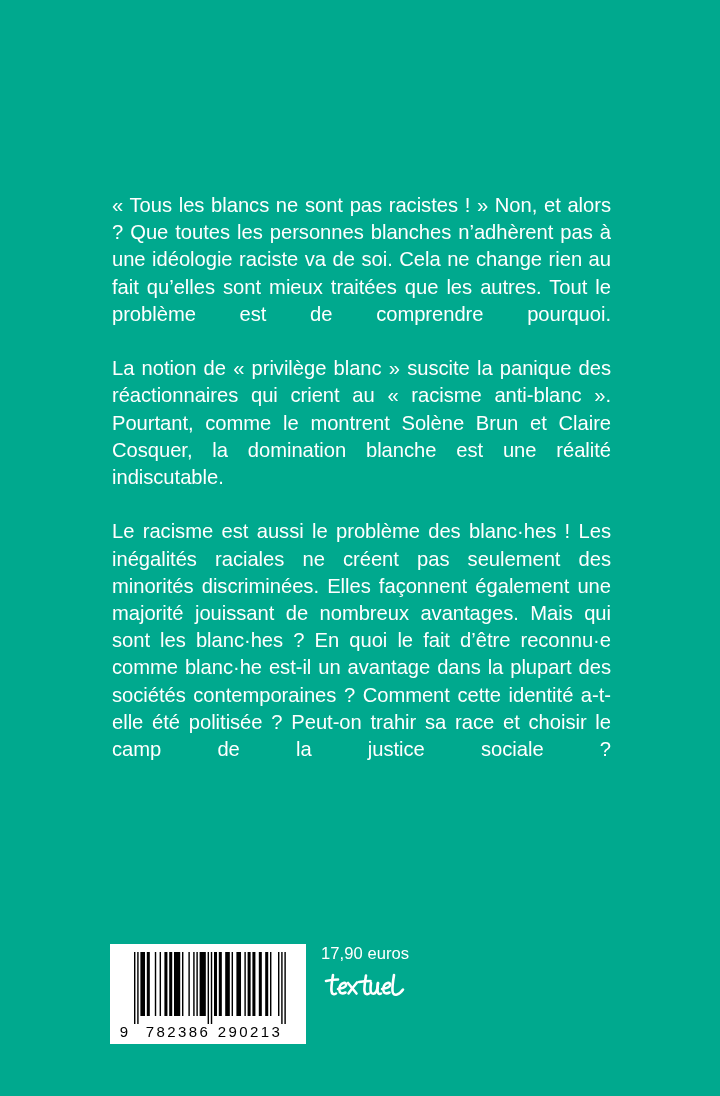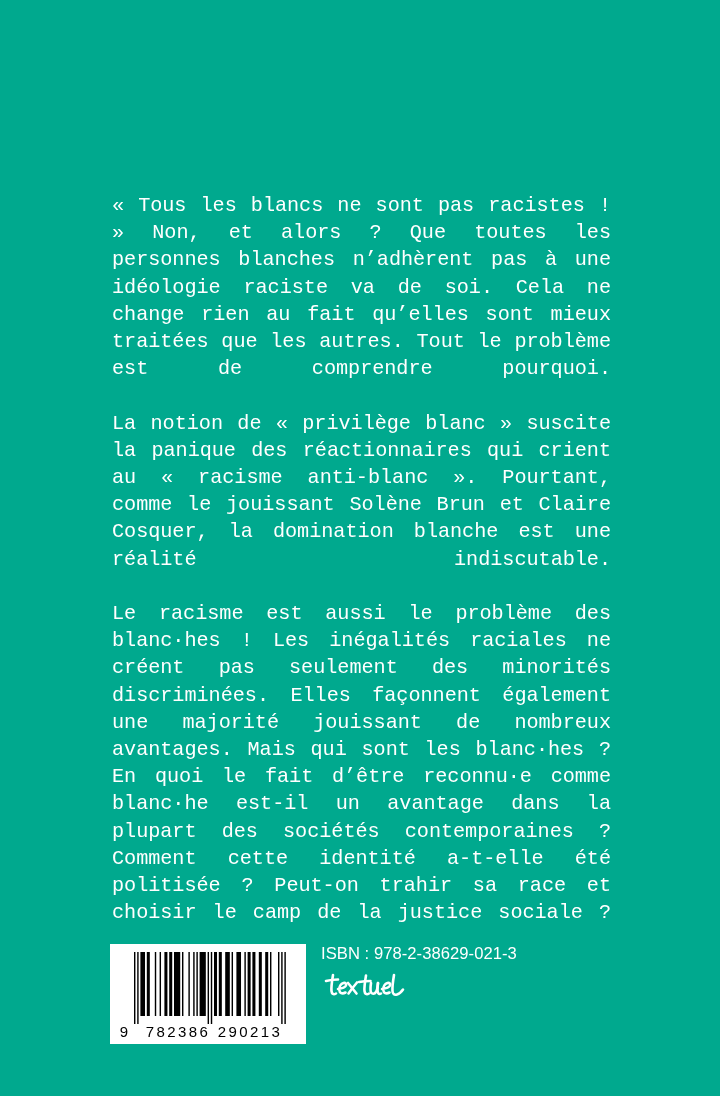--- a/index.html
+++ b/index.html
@@ -34,7 +34,6 @@
     letter-spacing: -0.04px;
     word-spacing: 0.2px;
     hyphens: none;
-    font-family: Liberation Mono, monospace;
   }
   
   .blurb p::after {

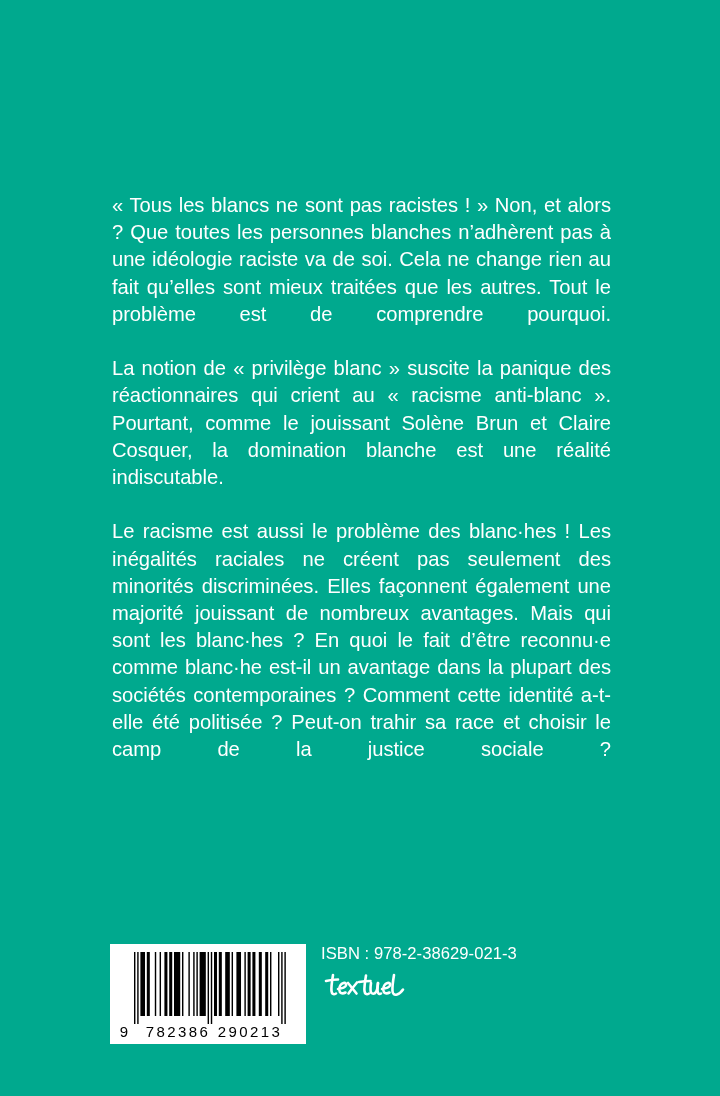--- a/index.html
+++ b/index.html
@@ -98,7 +98,7 @@
 
 <section class="blurb">
   <p>« Tous les blancs ne sont pas racistes ! » Non, et alors ? Que toutes les personnes blanches n’adhèrent pas à une idéologie raciste va de soi. Cela ne change rien au fait qu’elles sont mieux traitées que les autres. Tout le problème est de comprendre pourquoi.</p>
-  <p>La notion de « privilège blanc » suscite la panique des réactionnaires qui crient au « racisme anti-blanc ». Pourtant, comme le jouissant Solène Brun et Claire Cosquer, la domination blanche est une réalité indiscutable.</p>
+  <p>La notion de « privilège blanc » suscite la panique des réactionnaires qui crient au « racisme anti-blanc ». Pourtant, comme le montrent Solène Brun et Claire Cosquer, la domination blanche est une réalité indiscutable.</p>
   <p>Le racisme est aussi le problème des blanc·hes ! Les inégalités raciales ne créent pas seulement des minorités discriminées. Elles façonnent également une majorité jouissant de nombreux avantages. Mais qui sont les blanc·hes ? En quoi le fait d’être reconnu·e comme blanc·he est-il un avantage dans la plupart des sociétés contemporaines ? Comment cette identité a-t-elle été politisée ? Peut-on trahir sa race et choisir le camp de la justice sociale ?</p>
 </section>
 

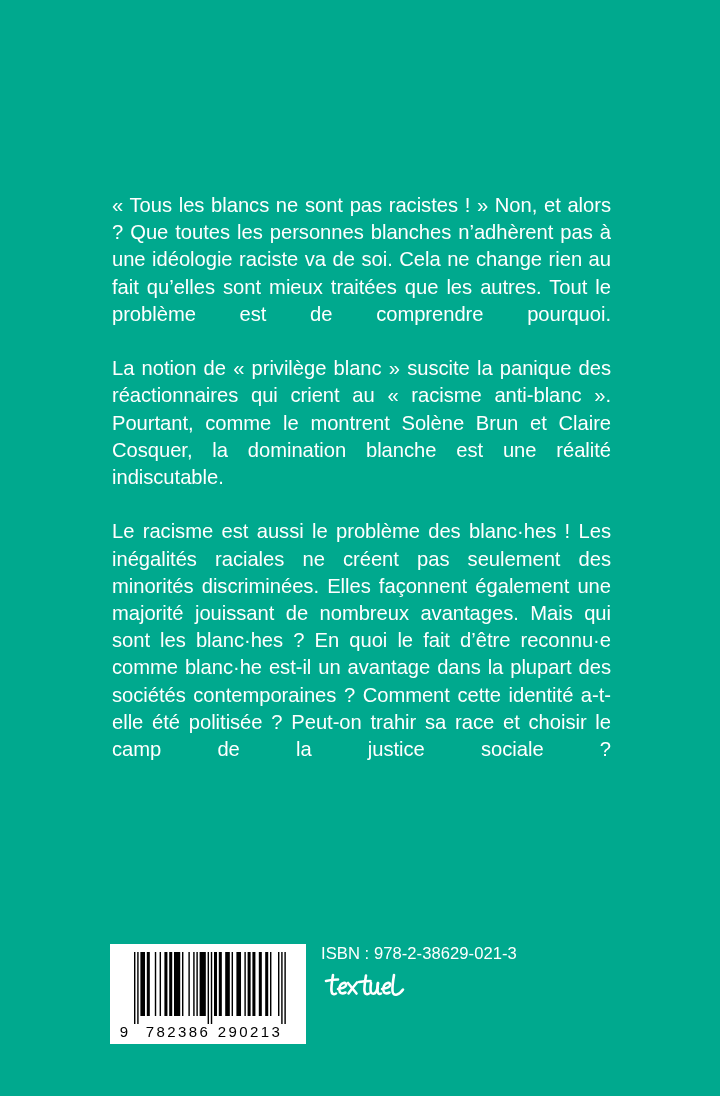--- a/index.html
+++ b/index.html
@@ -150,6 +150,7 @@
 </div>
 
 <div class="imprint">
+  <div class="line">17,90 euros</div>
   <div class="line">ISBN : 978-2-38629-021-3</div>
   <div class="logo-wrap">
     <svg class="logo-svg" width="96" height="26" viewBox="0 0 192 52" xmlns="http://www.w3.org/2000/svg">

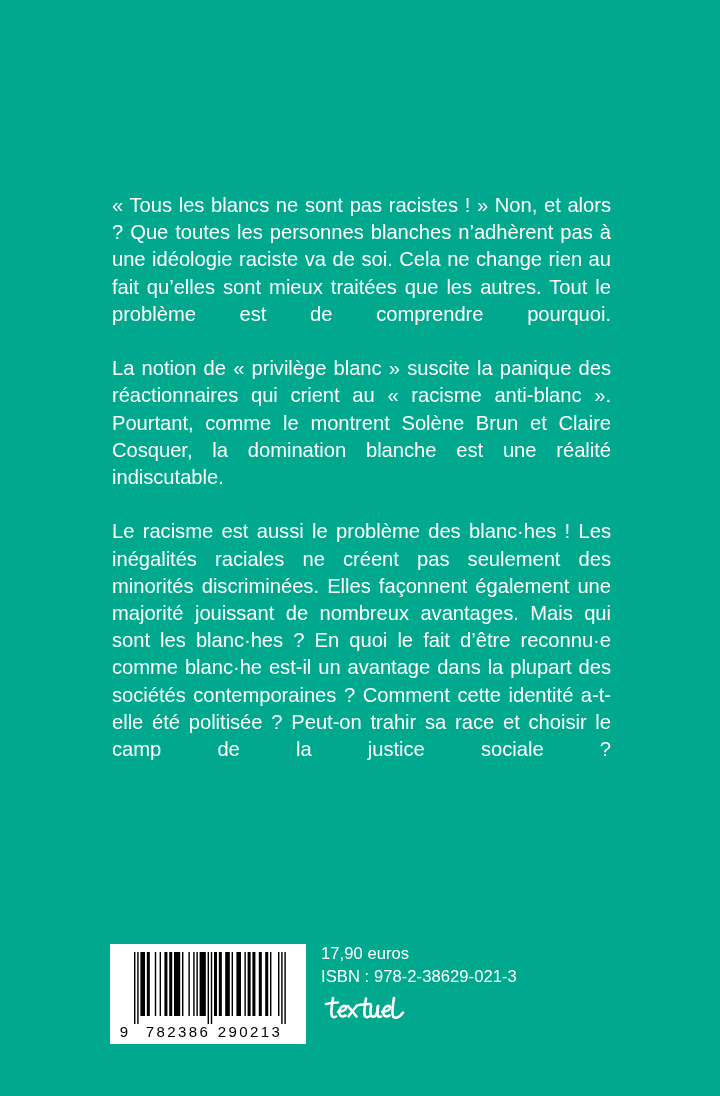--- a/index.html
+++ b/index.html
@@ -151,7 +151,6 @@
 
 <div class="imprint">
   <div class="line">17,90 euros</div>
-  <div class="line">ISBN : 978-2-38629-021-3</div>
   <div class="logo-wrap">
     <svg class="logo-svg" width="96" height="26" viewBox="0 0 192 52" xmlns="http://www.w3.org/2000/svg">
       <title>textuel</title>

